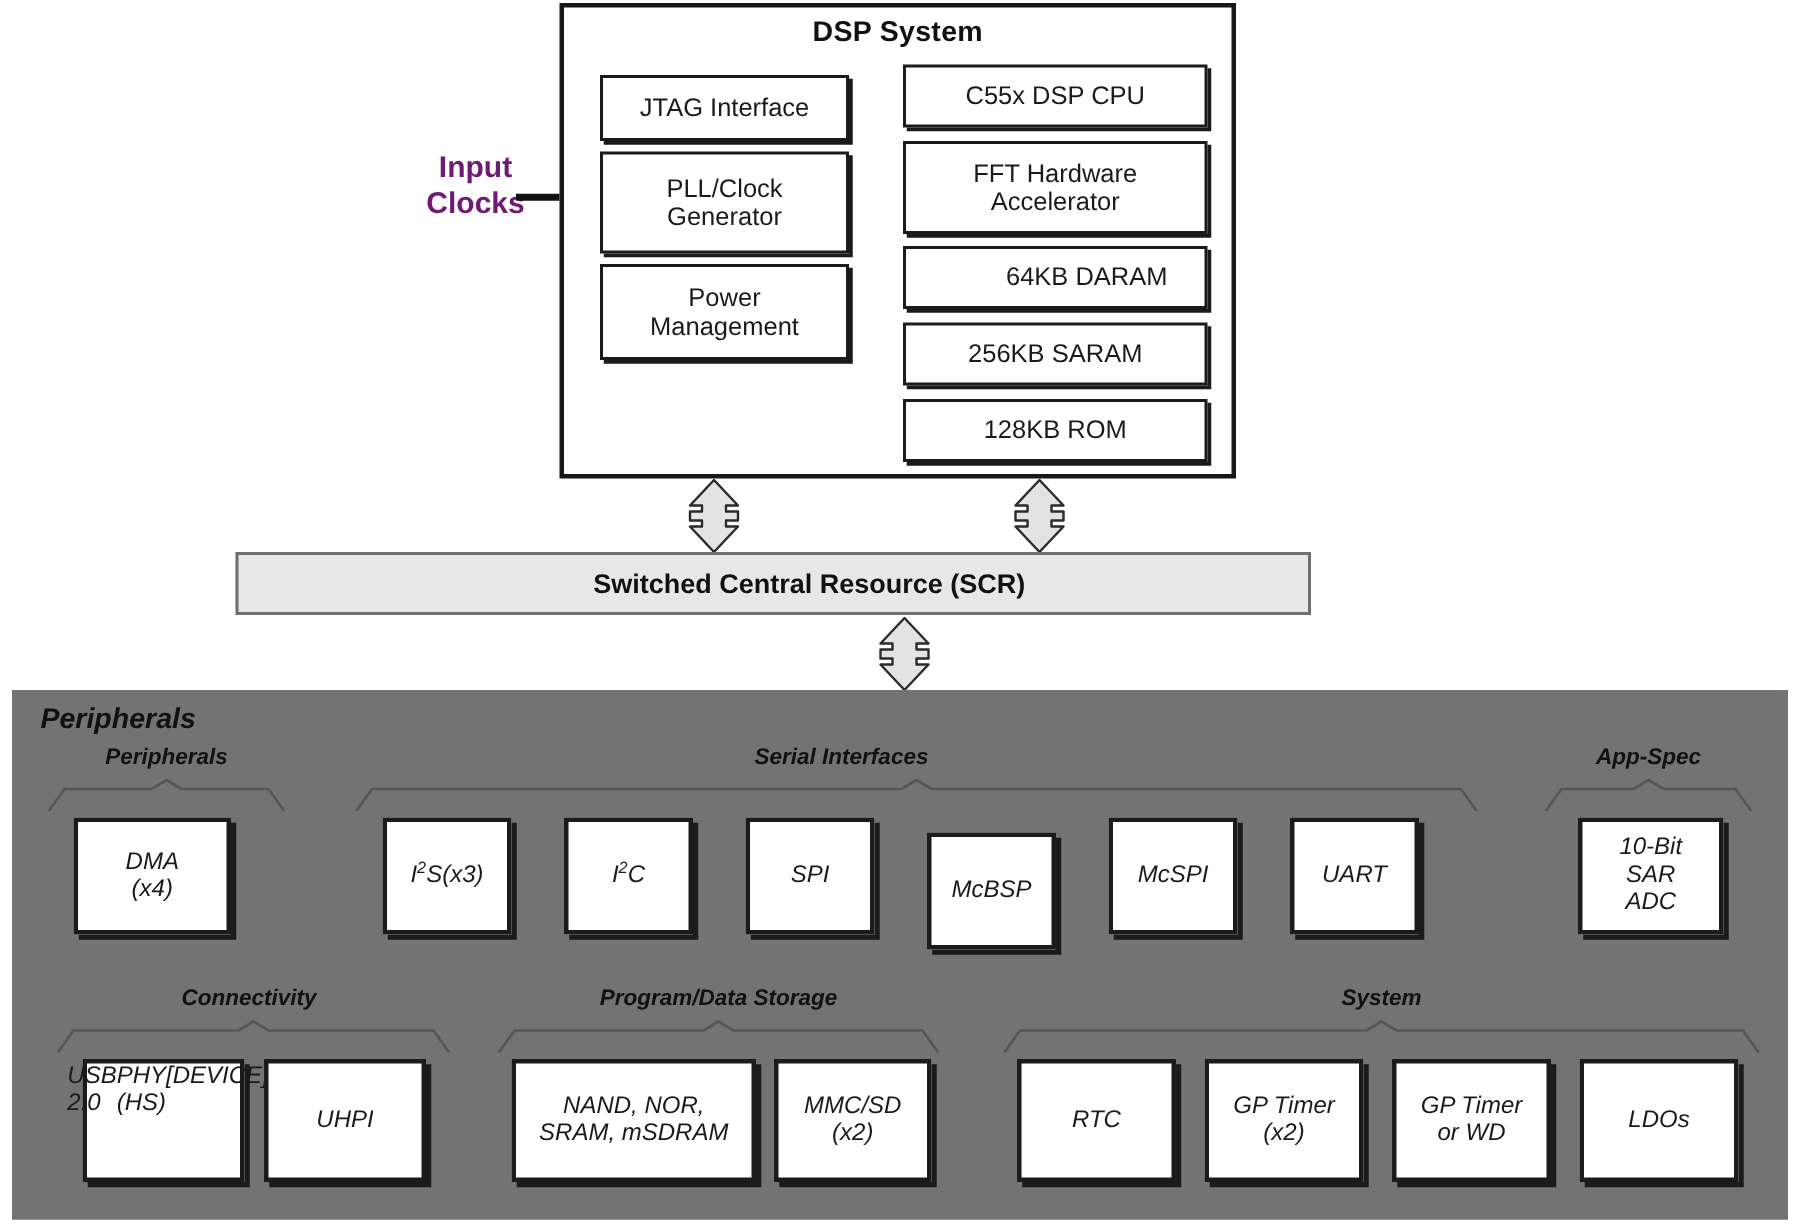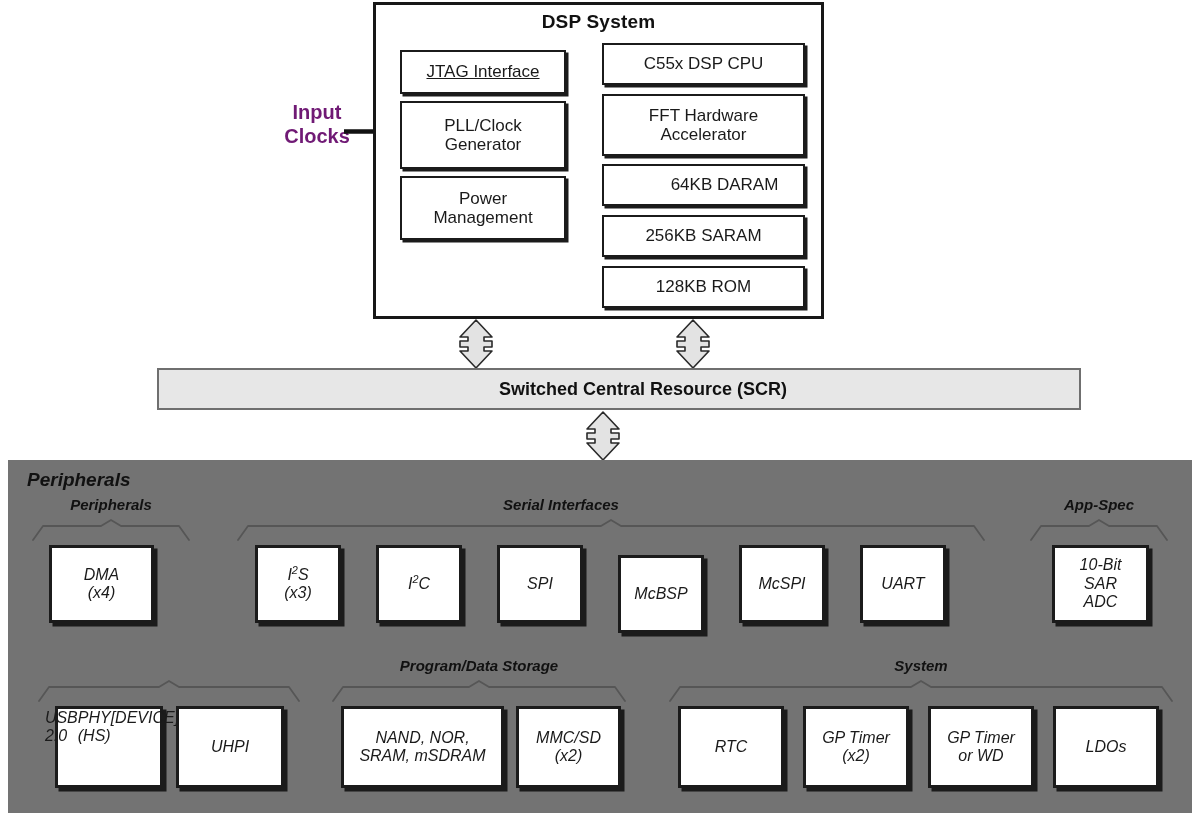--- a/index.html
+++ b/index.html
@@ -121,7 +121,7 @@
   <div class="abs" id="dsp-system">
     <div id="dsp-title">DSP System</div>
 
-    <div class="dspbox" style="left:24px; top:45px; width:166px; height:44px;text-decoration:underline;">
+    <div class="dspbox" style="left:24px; top:45px; width:166px; height:44px;">
       <span>JTAG Interface</span>
     </div>
 

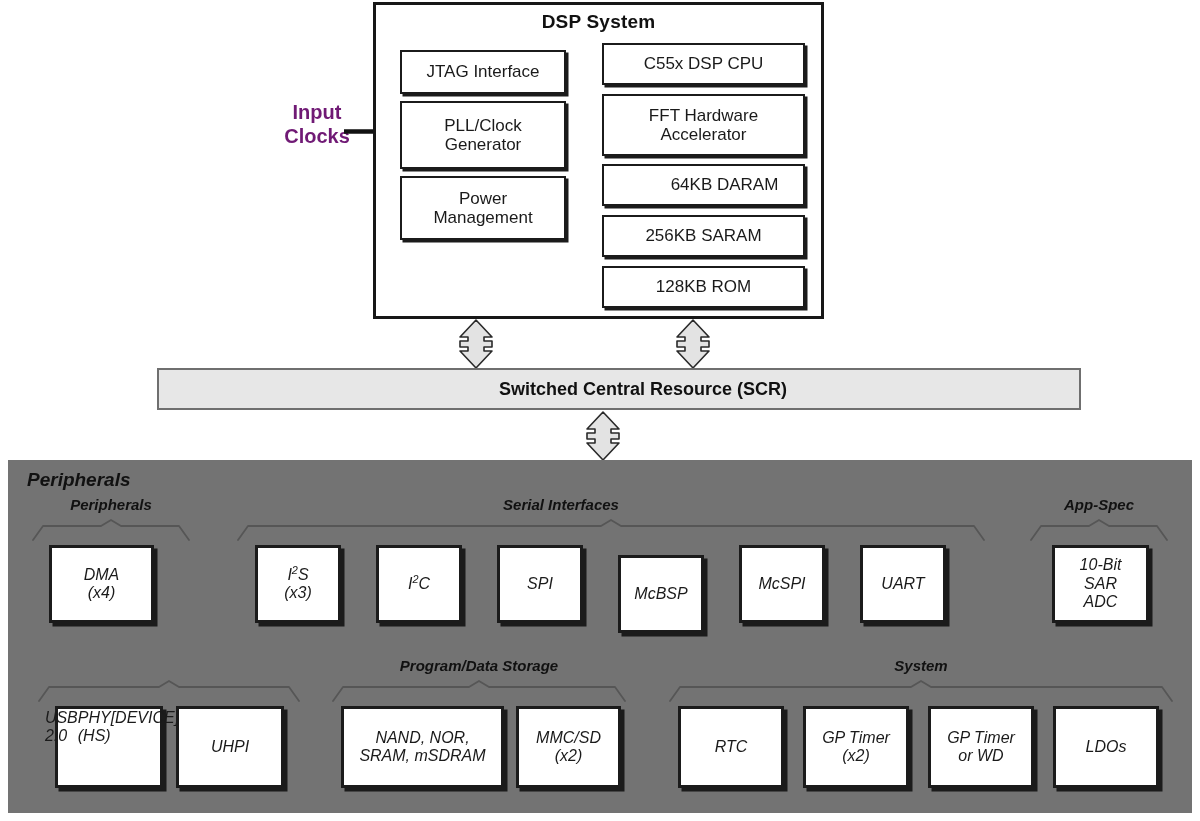--- a/index.html
+++ b/index.html
@@ -59,7 +59,7 @@
 
   
   #scr-bar {
-    left: 157px; top: 368px; width: 924px; height: 42px;
+    left: 157px; top: 368px; width: 717px; height: 42px;
     background: #e7e7e7;
     border: 2px solid #6f6f6f;
     display: flex; align-items: center; justify-content: center;

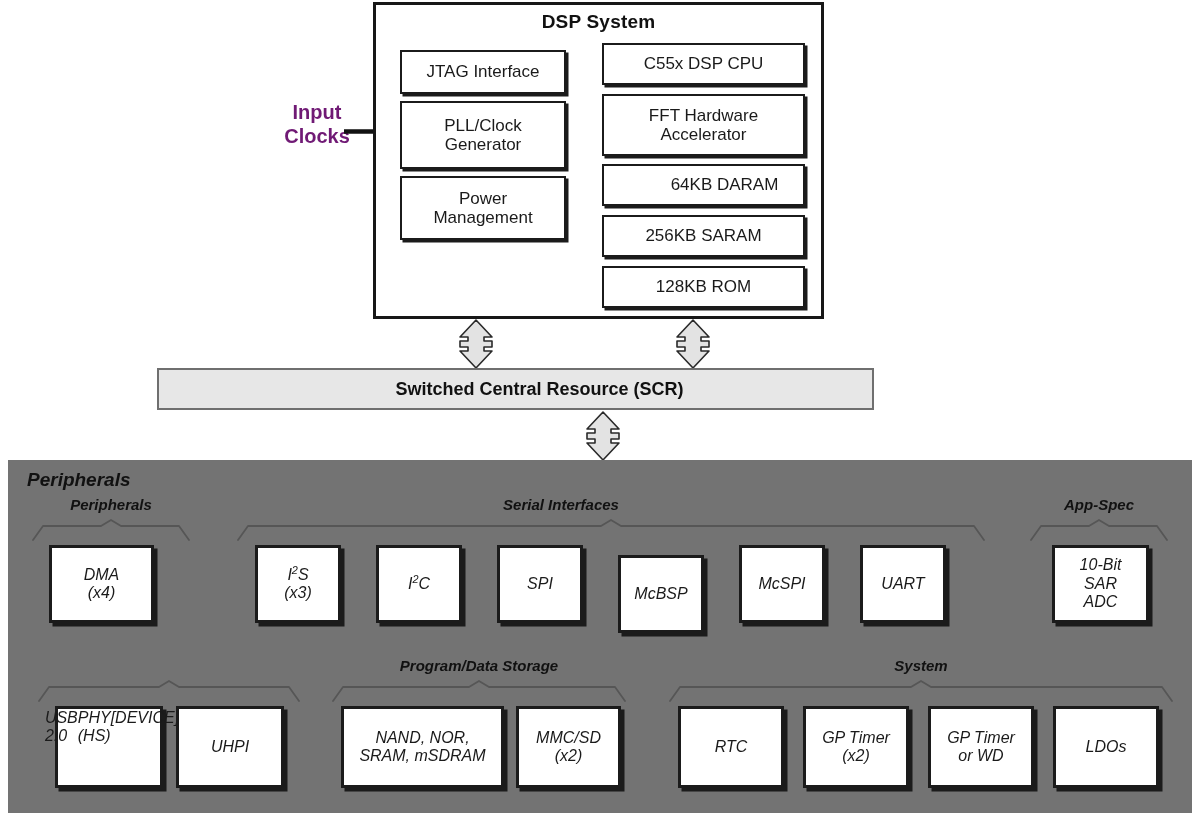--- a/index.html
+++ b/index.html
@@ -190,7 +190,7 @@
       <path d="M2 21 L12 7 H365 L375 1 L385 7 H738 L748 21" fill="none" stroke="#565656" stroke-width="1.8" stroke-linejoin="round" stroke-linecap="round"></path>
     </svg>
 
-    <div class="pbox" style="left:244px; top:82px; width:86px; height:78px; flex-direction:column;">
+    <div class="pbox" style="left:244px; top:82px; width:86px; height:78px; ">
       <span>I<sup>2</sup>S</span>
       <span>(x3)</span>
     </div>

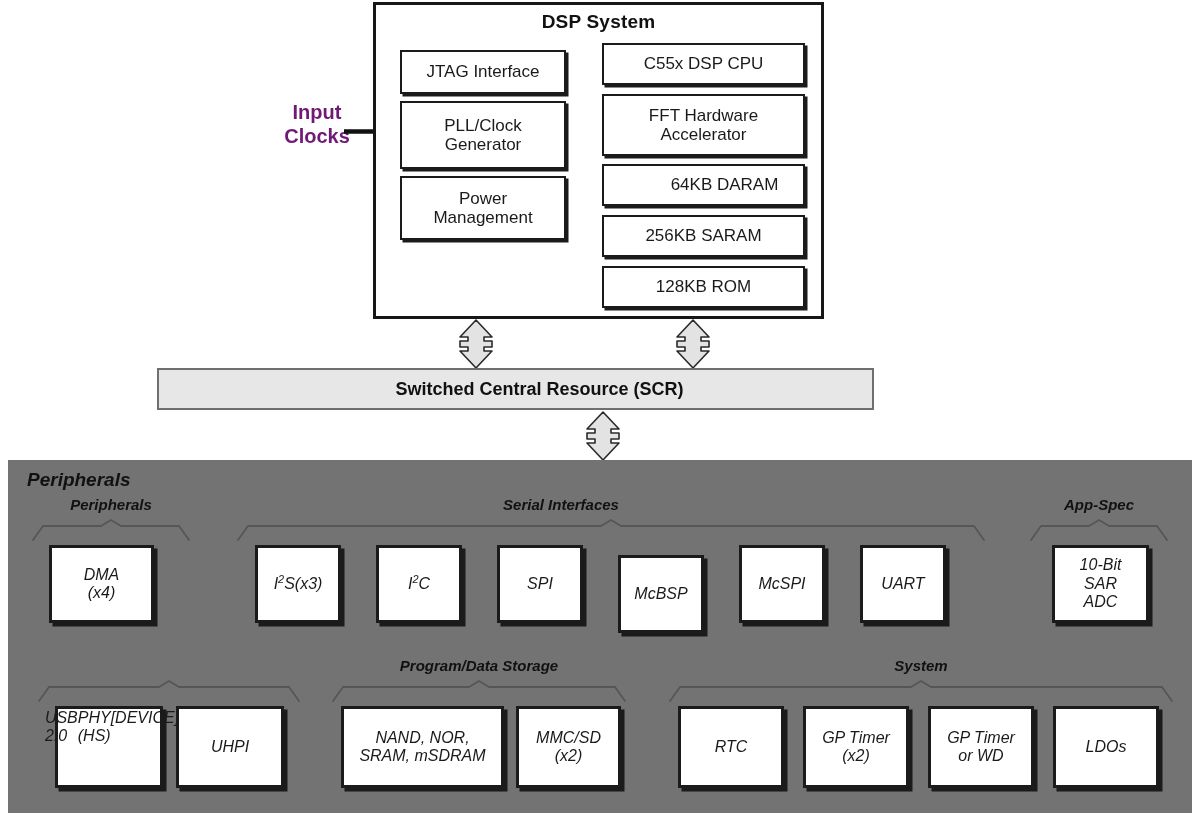--- a/index.html
+++ b/index.html
@@ -220,6 +220,7 @@
       <span>ADC</span>
     </div>
 
+    <div class="group-label" style="left:20px; top:194px; width:270px;">Connectivity</div>
     <svg class="brace" style="left:26px; top:217px; width:264px; height:22px;" viewBox="0 0 264 22" preserveAspectRatio="none">
       <path d="M2 21 L12 7 H122 L132 1 L142 7 H252 L262 21" fill="none" stroke="#565656" stroke-width="1.8" stroke-linejoin="round" stroke-linecap="round"></path>
     </svg>

